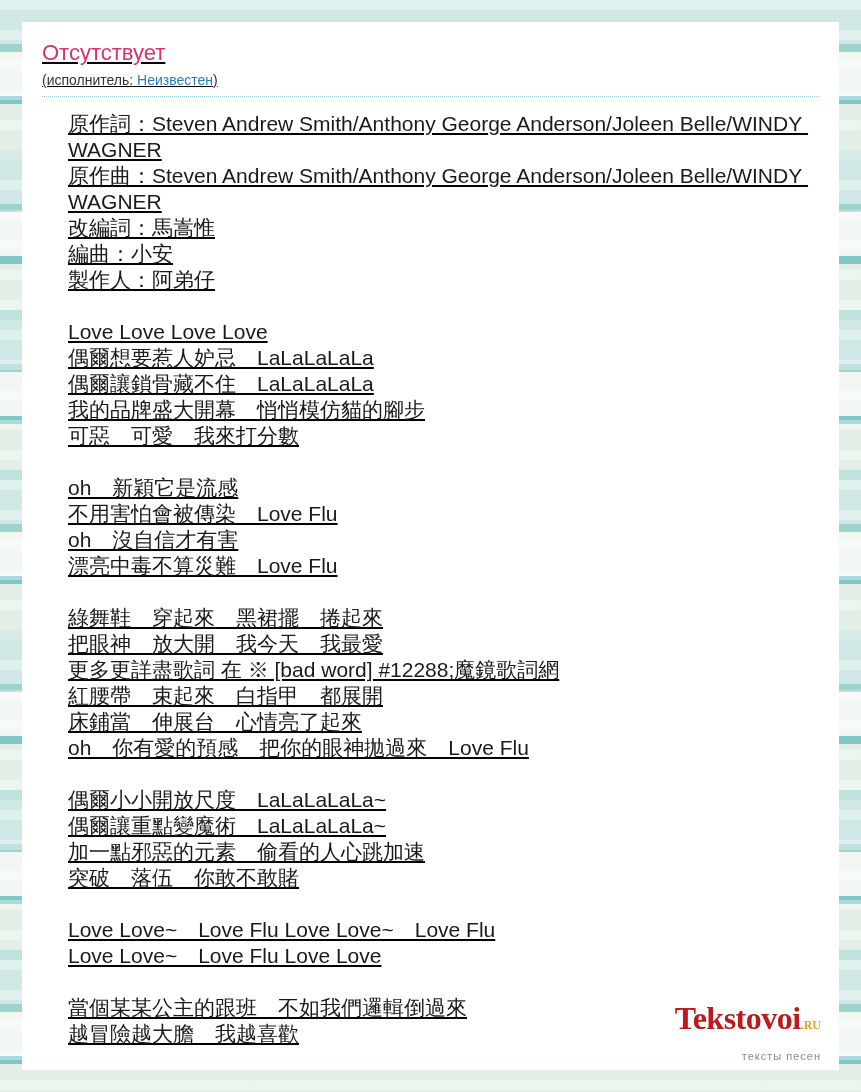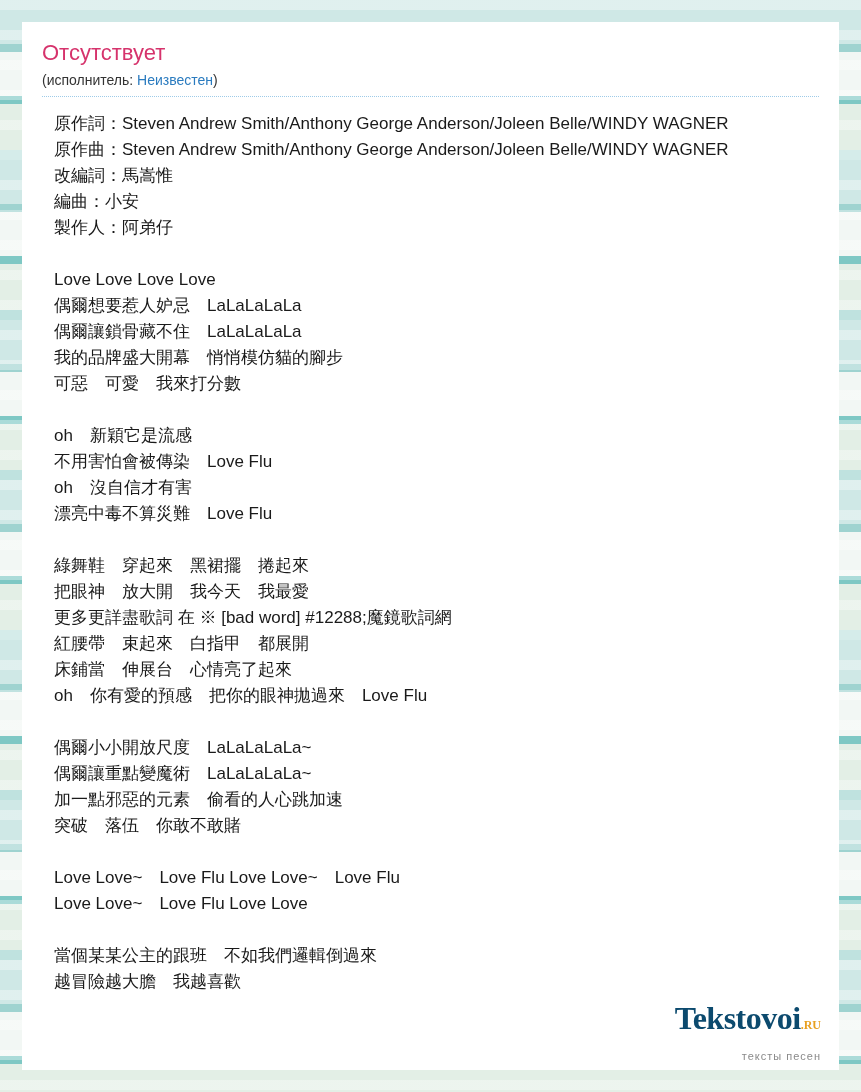--- a/index.html
+++ b/index.html
@@ -59,6 +59,7 @@
 
   .inner {
     padding: 18px 20px 0 20px;
+    text-decoration: underline;
   }
 
   .song-title {

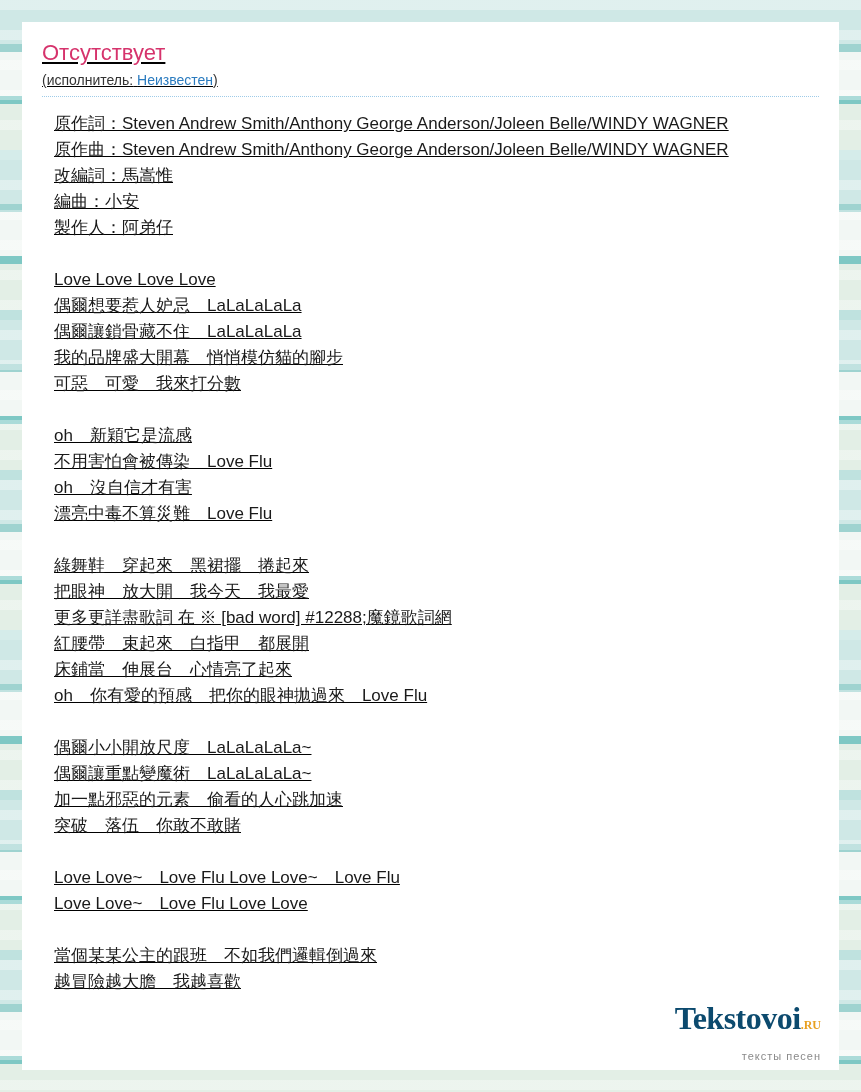--- a/index.html
+++ b/index.html
@@ -91,11 +91,11 @@
   }
 
   .lyrics {
-    font-size: 17px;
+    font-size: 21px;
     line-height: 26px;
     color: #1a1a1a;
     white-space: pre-wrap;
-    margin: 0 0 0 12px;
+    margin: 0 0 0 26px;
     font-family: "Liberation Sans", sans-serif;
   }
 

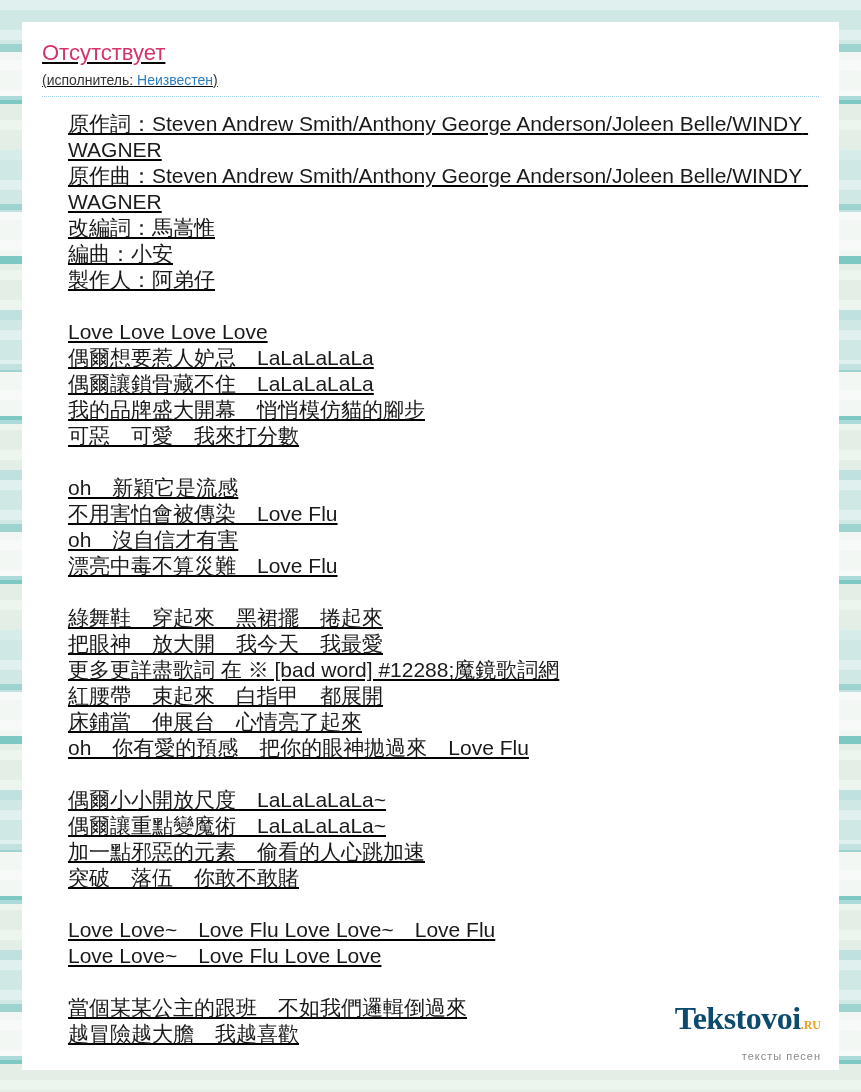--- a/index.html
+++ b/index.html
@@ -111,7 +111,7 @@
   .wm-main {
     font-size: 32px;
     font-weight: bold;
-    color: #0c4a6e;
+    color: #b91c1c;
     letter-spacing: -0.5px;
     font-family: "Liberation Serif", serif;
   }

